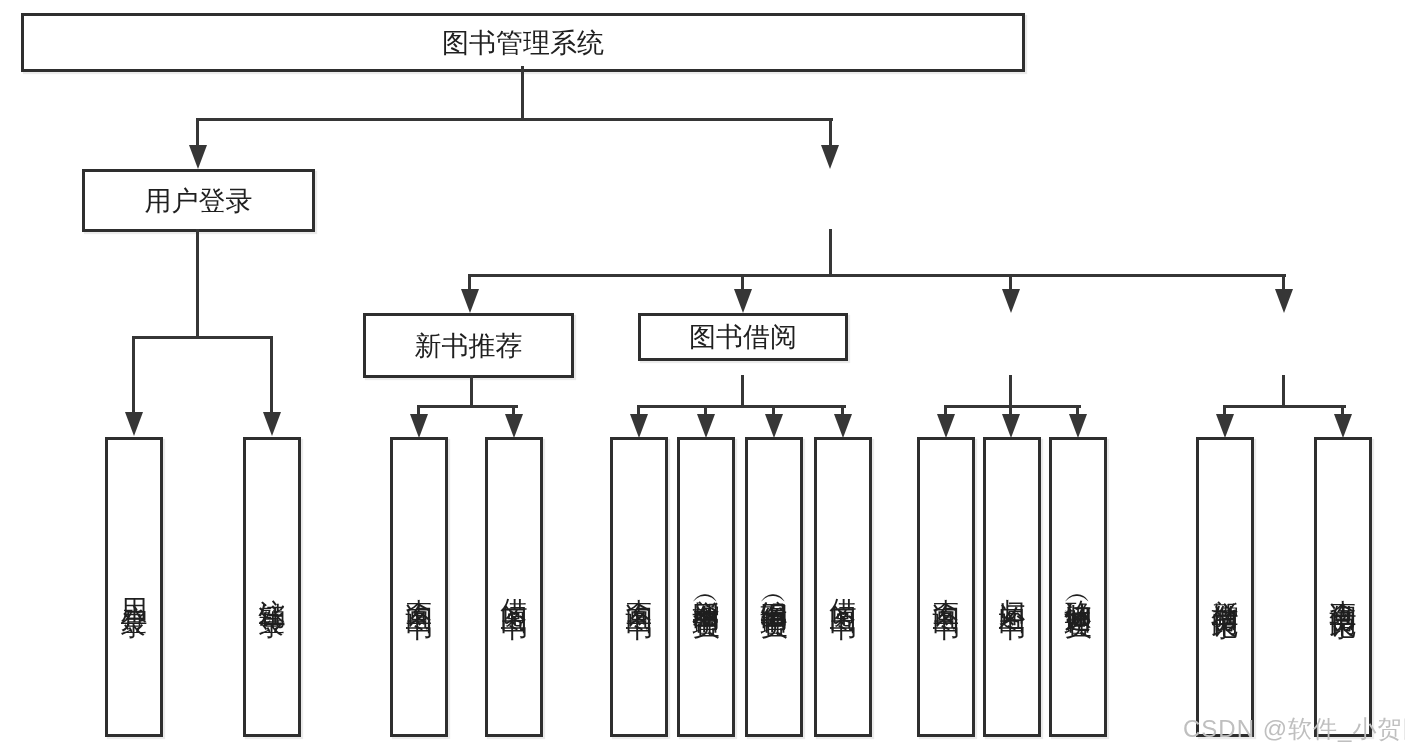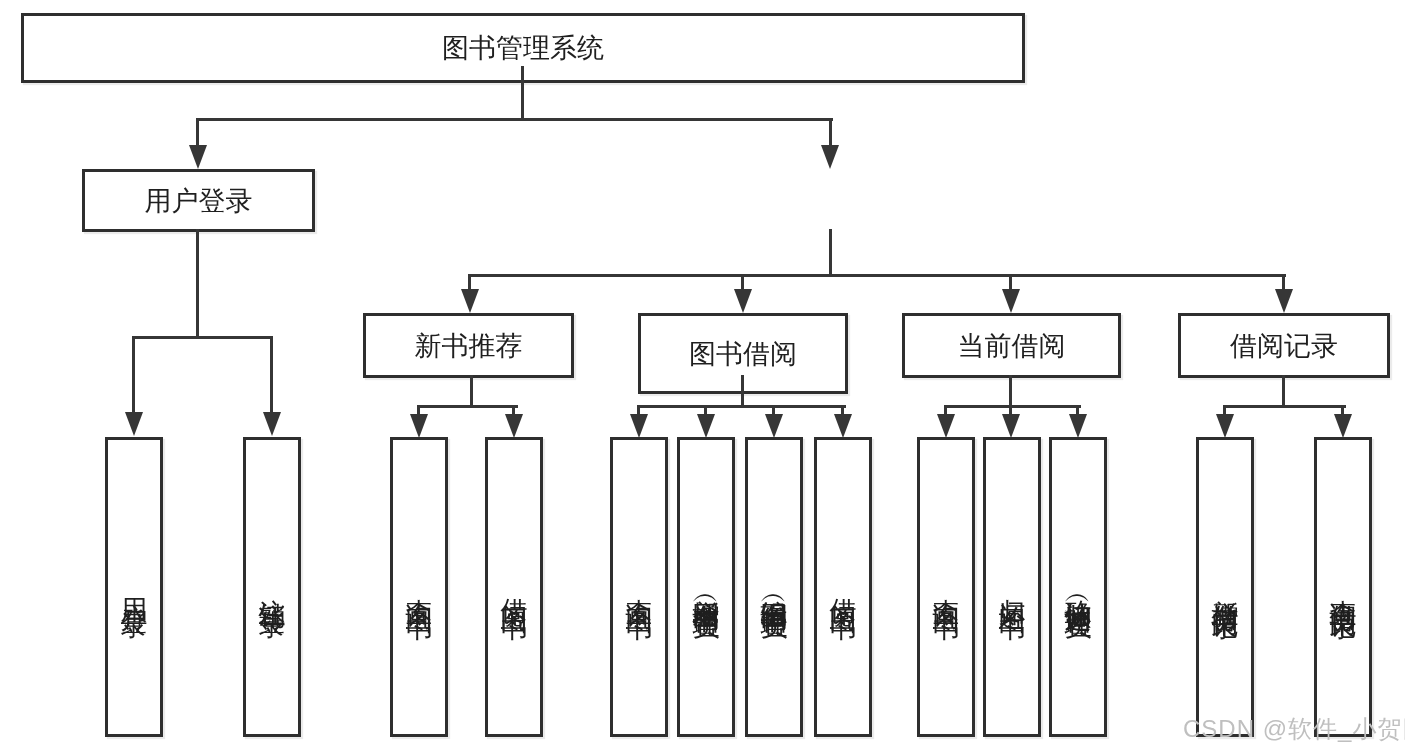--- a/index.html
+++ b/index.html
@@ -54,7 +54,7 @@
 
 <div class="canvas">
 
-  <div class="box" style="left:21px;top:13px;width:1004px;height:70px;">
+  <div class="box" style="left:21px;top:13px;width:1004px;height:59px;">
     <span>图书管理系统</span>
   </div>
 

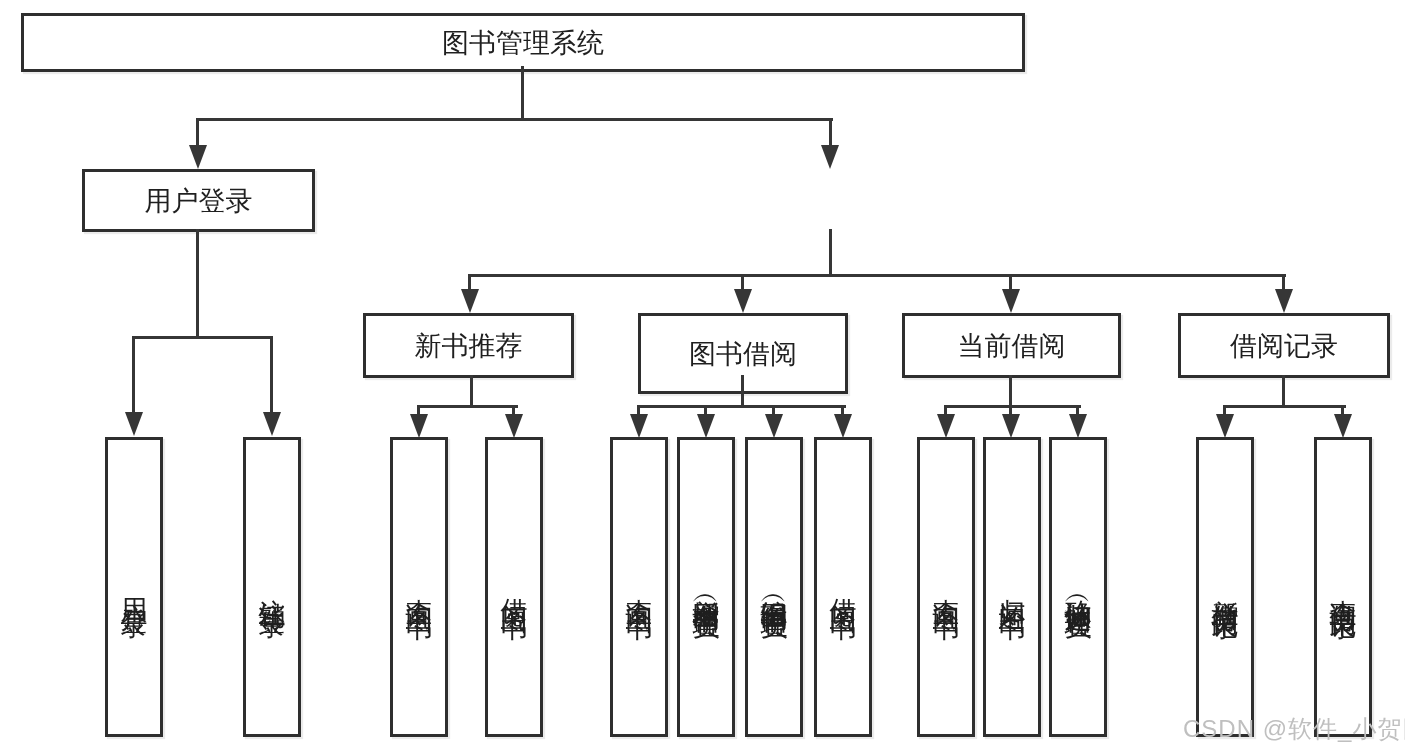--- a/index.html
+++ b/index.html
@@ -90,7 +90,7 @@
   <div class="box" style="left:363px;top:313px;width:211px;height:65px;">
     <span>新书推荐</span>
   </div>
-  <div class="box" style="left:638px;top:313px;width:210px;height:81px;">
+  <div class="box" style="left:638px;top:313px;width:210px;height:48px;">
     <span>图书借阅</span>
   </div>
   <div class="box" style="left:902px;top:313px;width:219px;height:65px;">

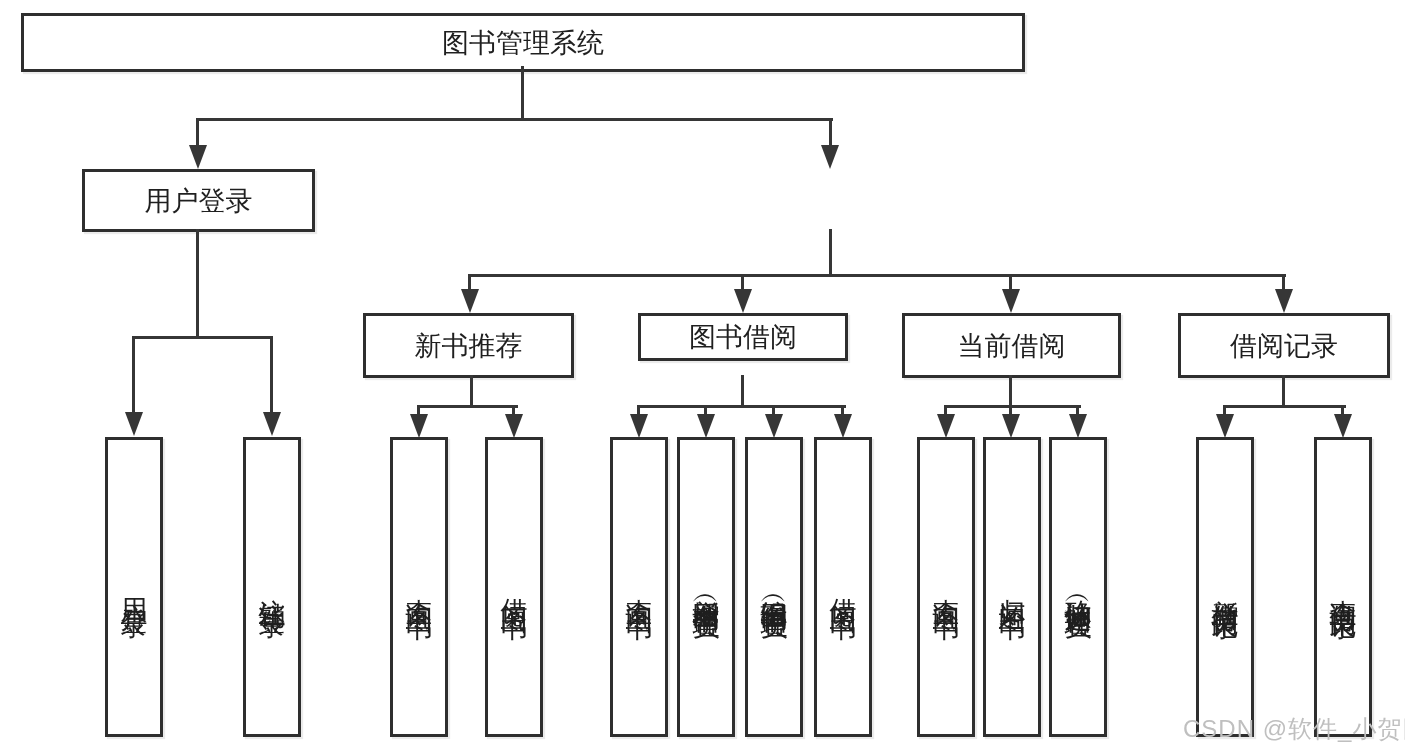--- a/index.html
+++ b/index.html
@@ -93,9 +93,6 @@
   <div class="box" style="left:638px;top:313px;width:210px;height:48px;">
     <span>图书借阅</span>
   </div>
-  <div class="box" style="left:902px;top:313px;width:219px;height:65px;">
-    <span>当前借阅</span>
-  </div>
   <div class="box" style="left:1178px;top:313px;width:212px;height:65px;">
     <span>借阅记录</span>
   </div>

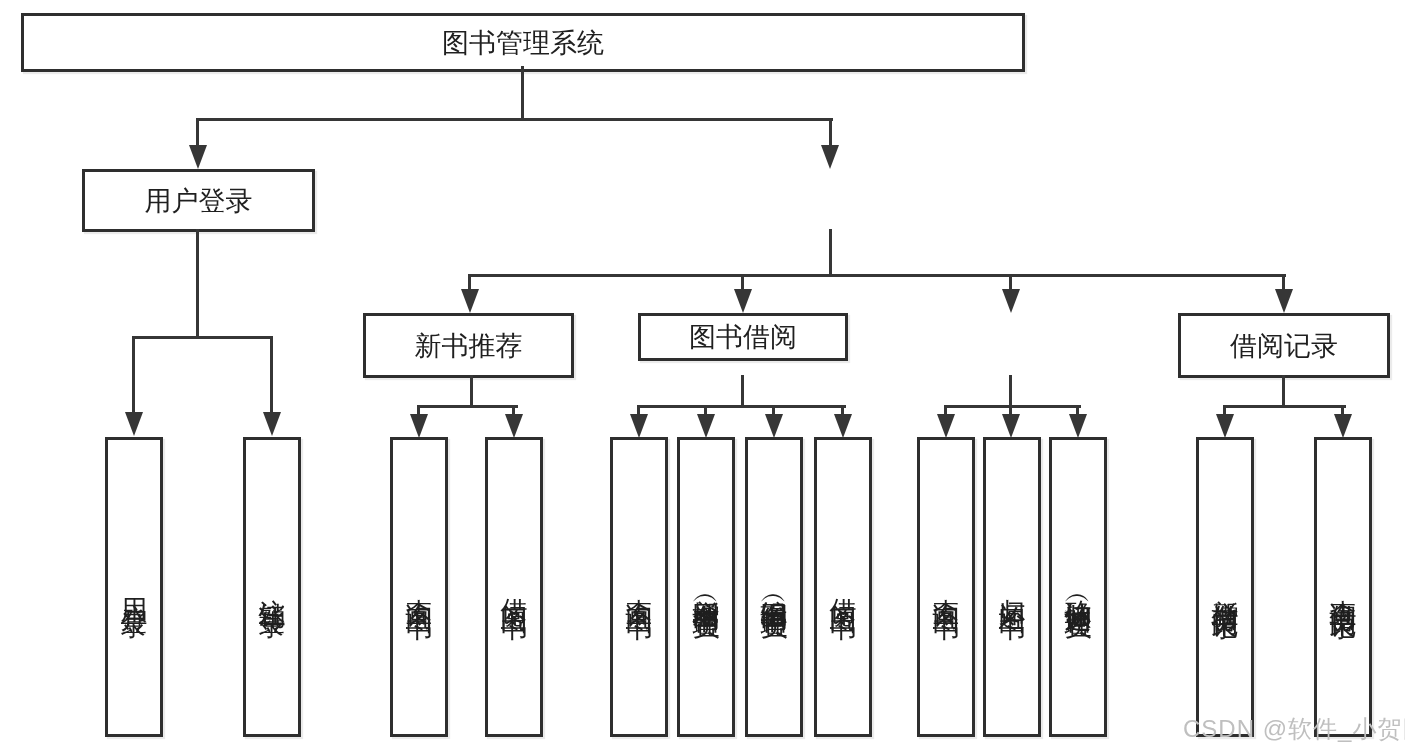--- a/index.html
+++ b/index.html
@@ -93,9 +93,6 @@
   <div class="box" style="left:638px;top:313px;width:210px;height:48px;">
     <span>图书借阅</span>
   </div>
-  <div class="box" style="left:1178px;top:313px;width:212px;height:65px;">
-    <span>借阅记录</span>
-  </div>
 
   <div class="vline" style="left:470px;top:375px;height:33px;"></div>
   <div class="hline" style="left:417px;top:405px;width:101px;"></div>

